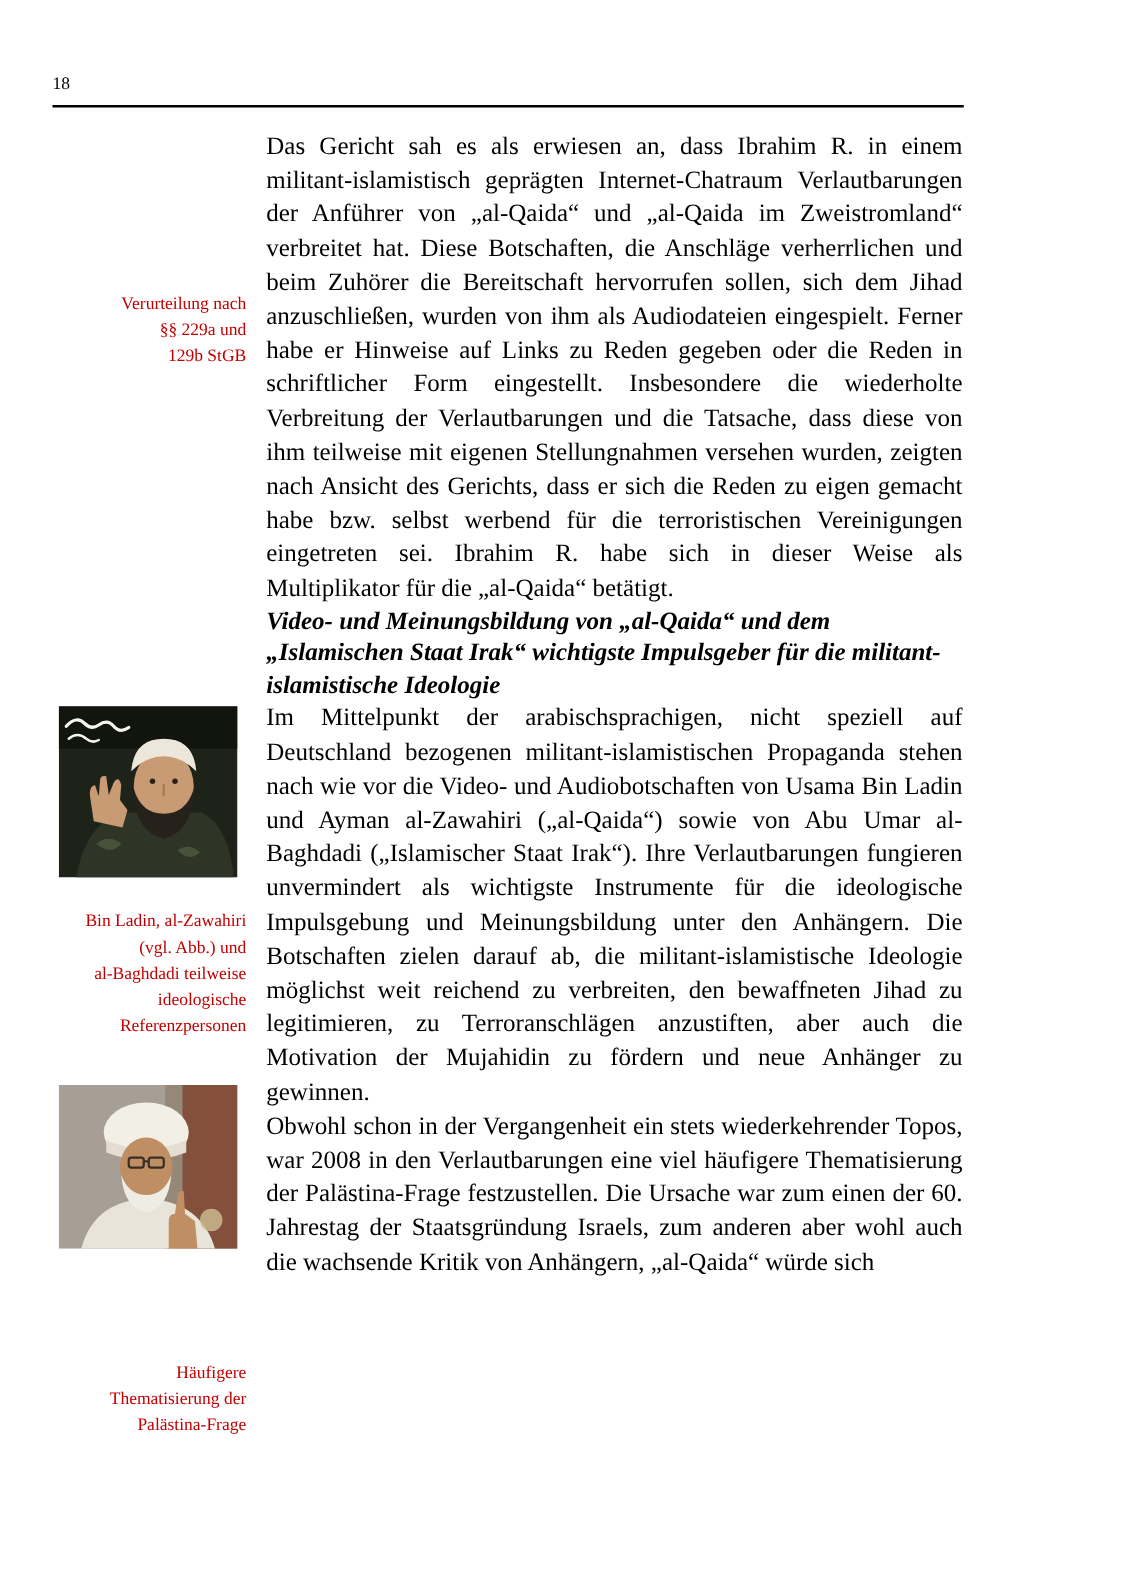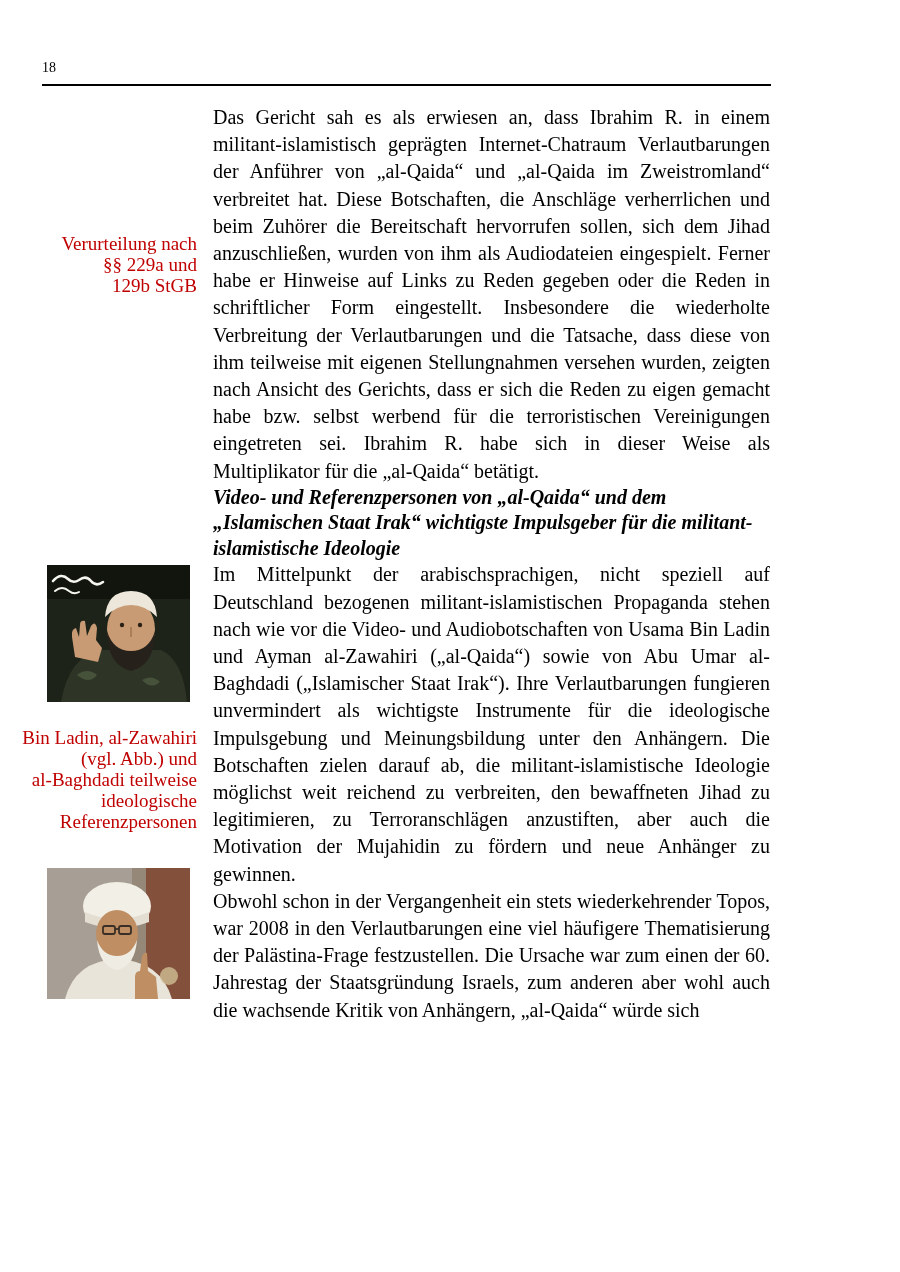--- a/index.html
+++ b/index.html
@@ -45,7 +45,7 @@
   .margin-note {
     position:absolute; left:12px; width:185px;
     text-align:right; color:#c00000;
-    font-size:19px; line-height:21px;
+    font-size:14px; line-height:21px;
     white-space:pre-line;
   }
   .note-1 { top:233px; }

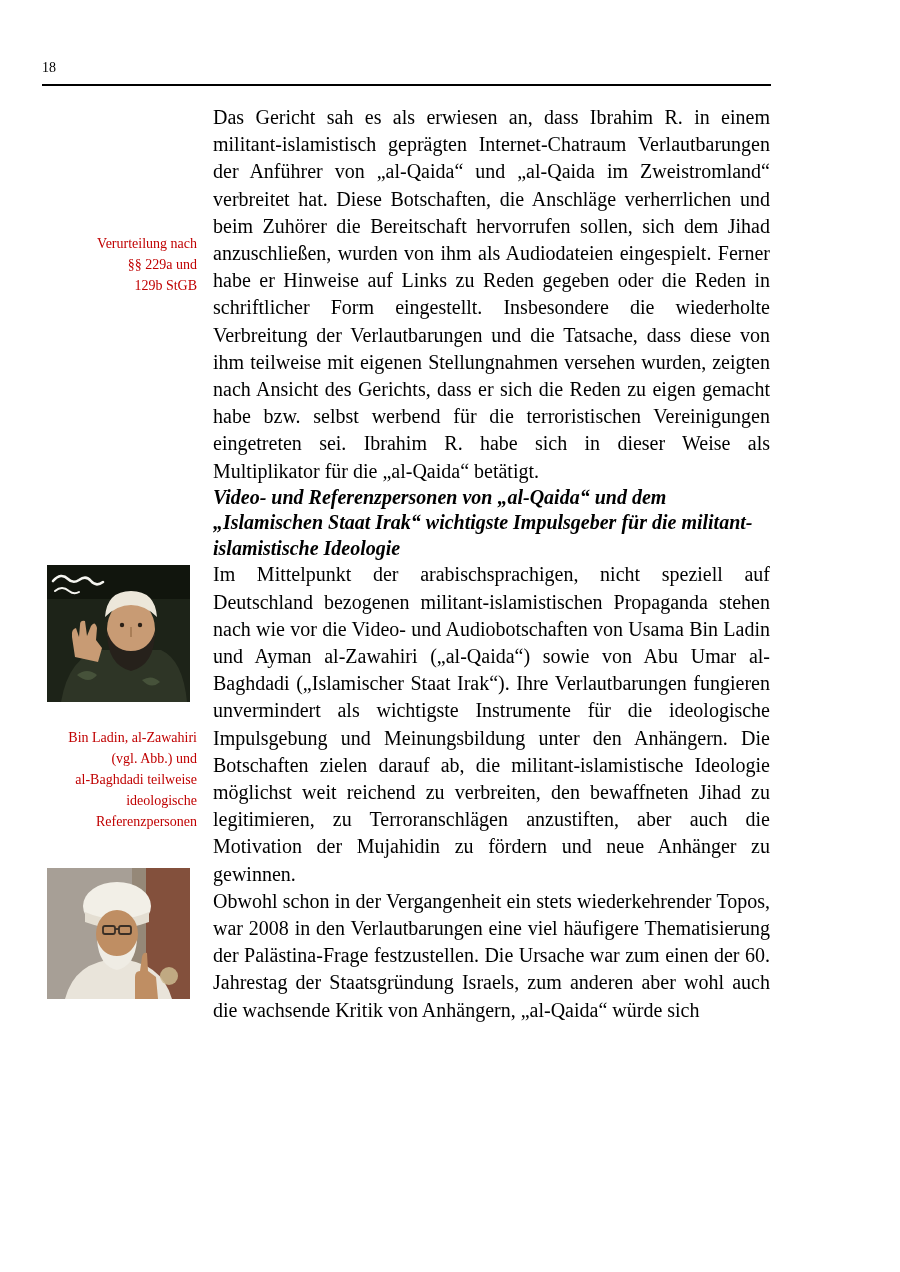--- a/index.html
+++ b/index.html
@@ -125,7 +125,7 @@
 
   <div class="body-col">
     <p>Das Gericht sah es als erwiesen an, dass Ibrahim R. in einem militant-islamistisch geprägten Internet-Chatraum Verlautbarungen der Anführer von „al-Qaida“ und „al-Qaida im Zweistromland“ verbreitet hat. Diese Botschaften, die Anschläge verherrlichen und beim Zuhörer die Bereitschaft hervorrufen sollen, sich dem Jihad anzuschließen, wurden von ihm als Audiodateien eingespielt. Ferner habe er Hinweise auf Links zu Reden gegeben oder die Reden in schriftlicher Form eingestellt. Insbesondere die wiederholte Verbreitung der Verlautbarungen und die Tatsache, dass diese von ihm teilweise mit eigenen Stellungnahmen versehen wurden, zeigten nach Ansicht des Gerichts, dass er sich die Reden zu eigen gemacht habe bzw. selbst werbend für die terroristischen Vereinigungen eingetreten sei. Ibrahim R. habe sich in dieser Weise als Multiplikator für die „al-Qaida“ betätigt.</p>
-    <p class="section-heading">Video- und Referenzpersonen von „al-Qaida“ und dem „Islamischen Staat Irak“ wichtigste Impulsgeber für die militant-islamistische Ideologie</p>
+    <p class="section-heading">Video- und Meinungsbildung von „al-Qaida“ und dem „Islamischen Staat Irak“ wichtigste Impulsgeber für die militant-islamistische Ideologie</p>
     <p>Im Mittelpunkt der arabischsprachigen, nicht speziell auf Deutschland bezogenen militant-islamistischen Propaganda stehen nach wie vor die Video- und Audiobotschaften von Usama Bin Ladin und Ayman al-Zawahiri („al-Qaida“) sowie von Abu Umar al-Baghdadi („Islamischer Staat Irak“). Ihre Verlautbarungen fungieren unvermindert als wichtigste Instrumente für die ideologische Impulsgebung und Meinungsbildung unter den Anhängern. Die Botschaften zielen darauf ab, die militant-islamistische Ideologie möglichst weit reichend zu verbreiten, den bewaffneten Jihad zu legitimieren, zu Terroranschlägen anzustiften, aber auch die Motivation der Mujahidin zu fördern und neue Anhänger zu gewinnen.</p>
     <p class="para-3">Obwohl schon in der Vergangenheit ein stets wiederkehrender Topos, war 2008 in den Verlautbarungen eine viel häufigere Thematisierung der Palästina-Frage festzustellen. Die Ursache war zum einen der 60. Jahrestag der Staatsgründung Israels, zum anderen aber wohl auch die wachsende Kritik von Anhängern, „al-Qaida“ würde sich</p>
   </div>

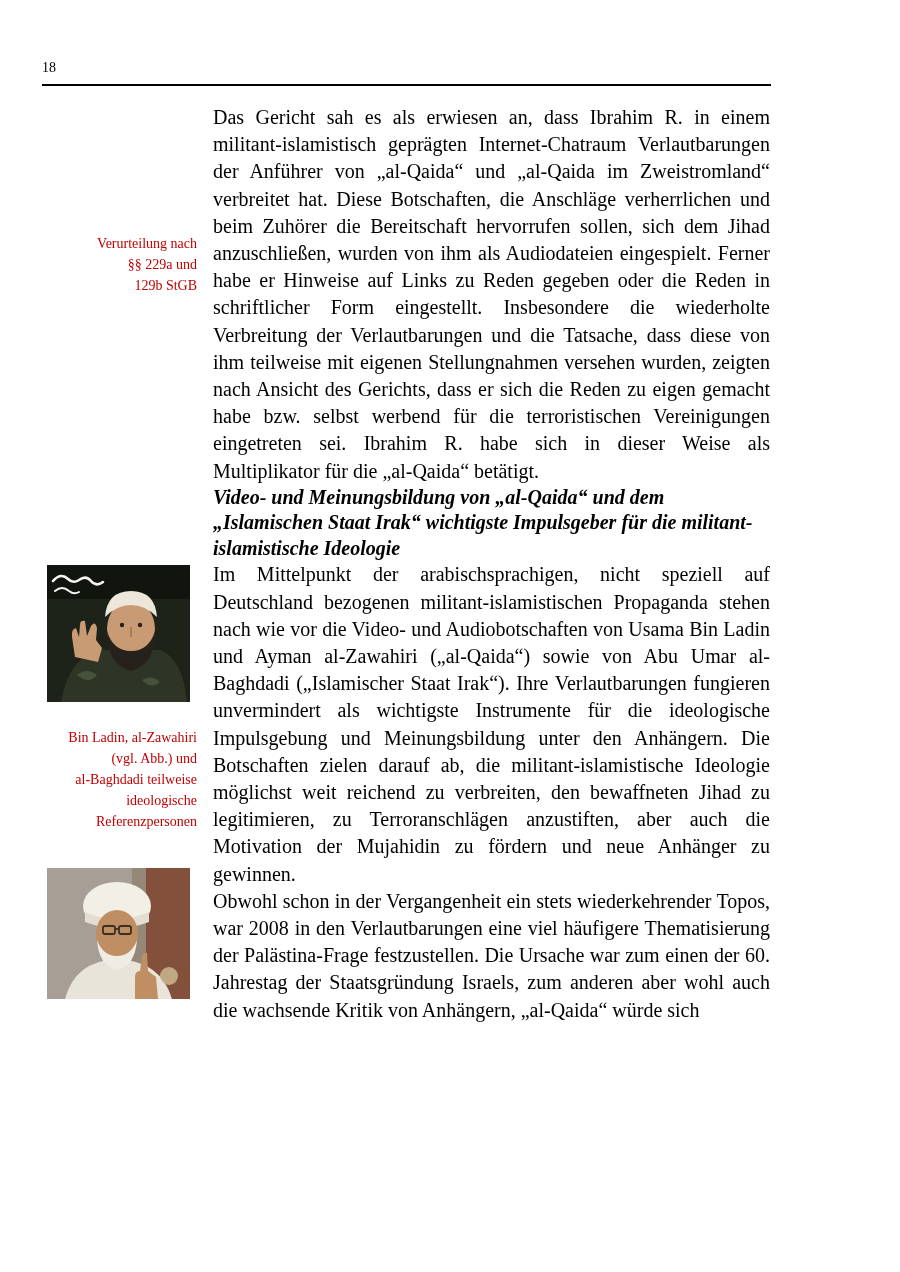--- a/index.html
+++ b/index.html
@@ -85,6 +85,9 @@
 al-Baghdadi teilweise
 ideologische
 Referenzpersonen</div>
+  <div class="margin-note note-3">Häufigere
+Thematisierung der
+Palästina-Frage</div>
 
   <div class="photo photo-1" role="img" aria-label="Portrait Usama Bin Ladin">
     <svg viewBox="0 0 143 137" width="143" height="137">

